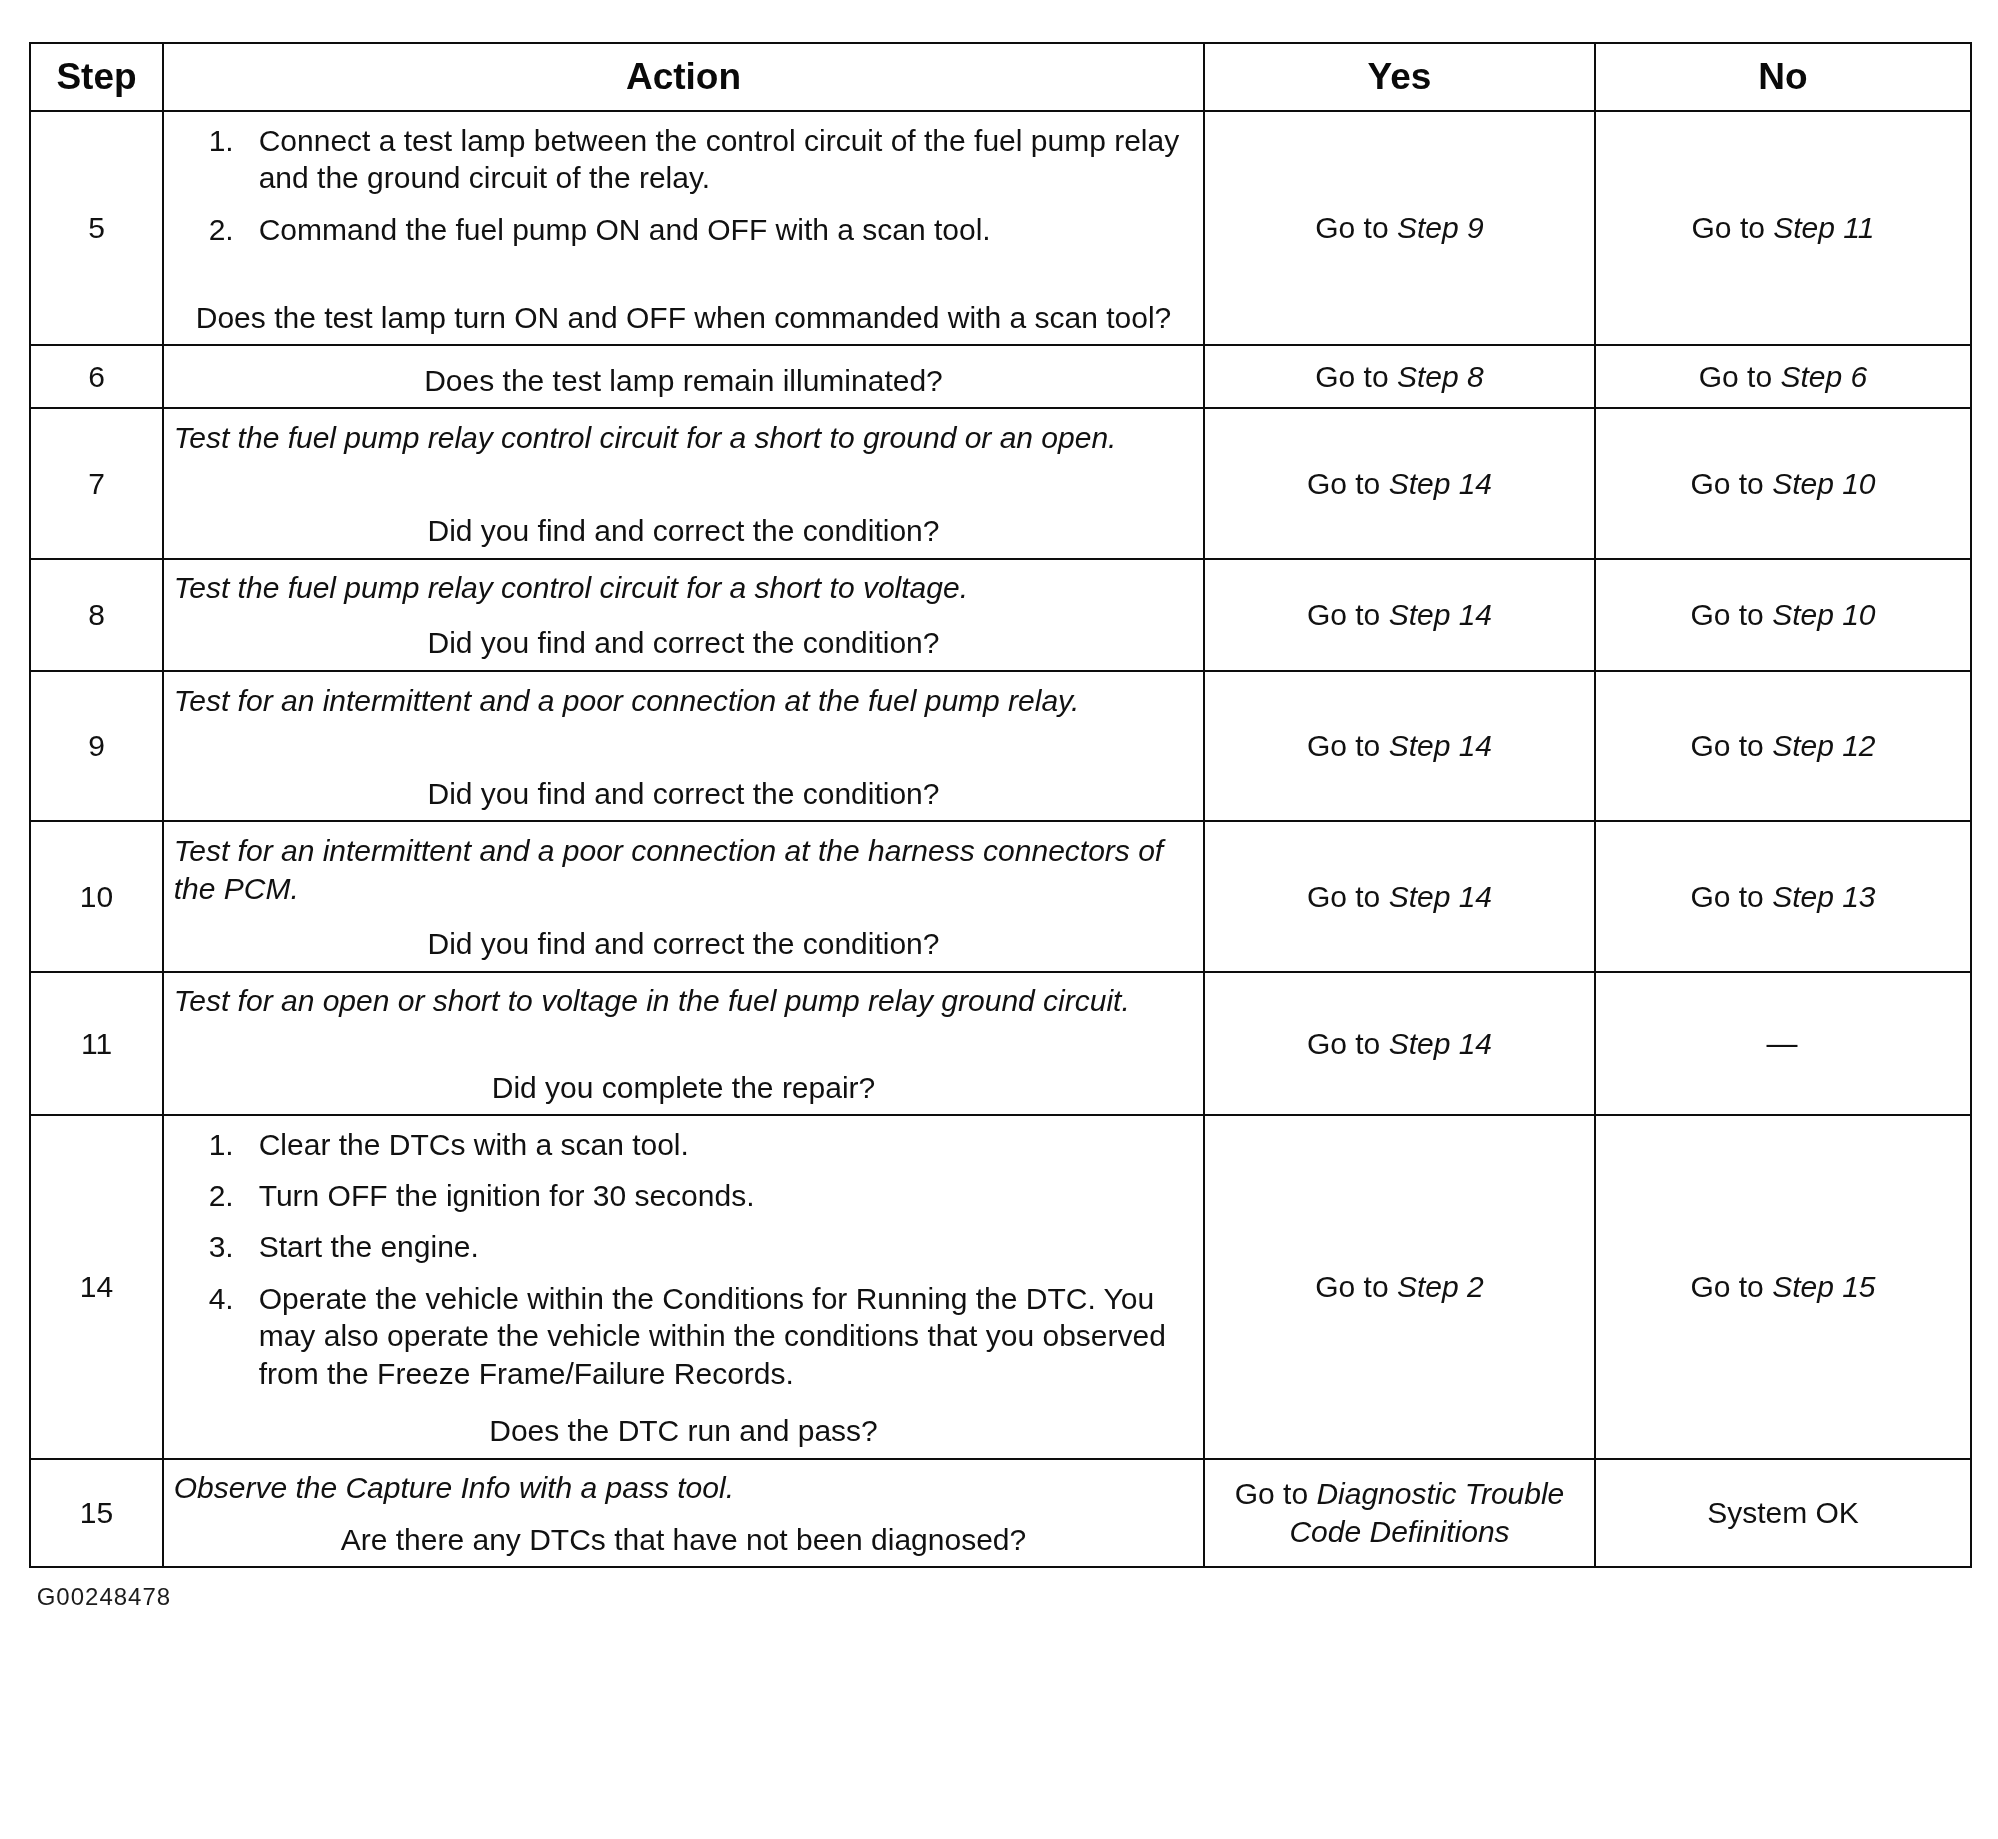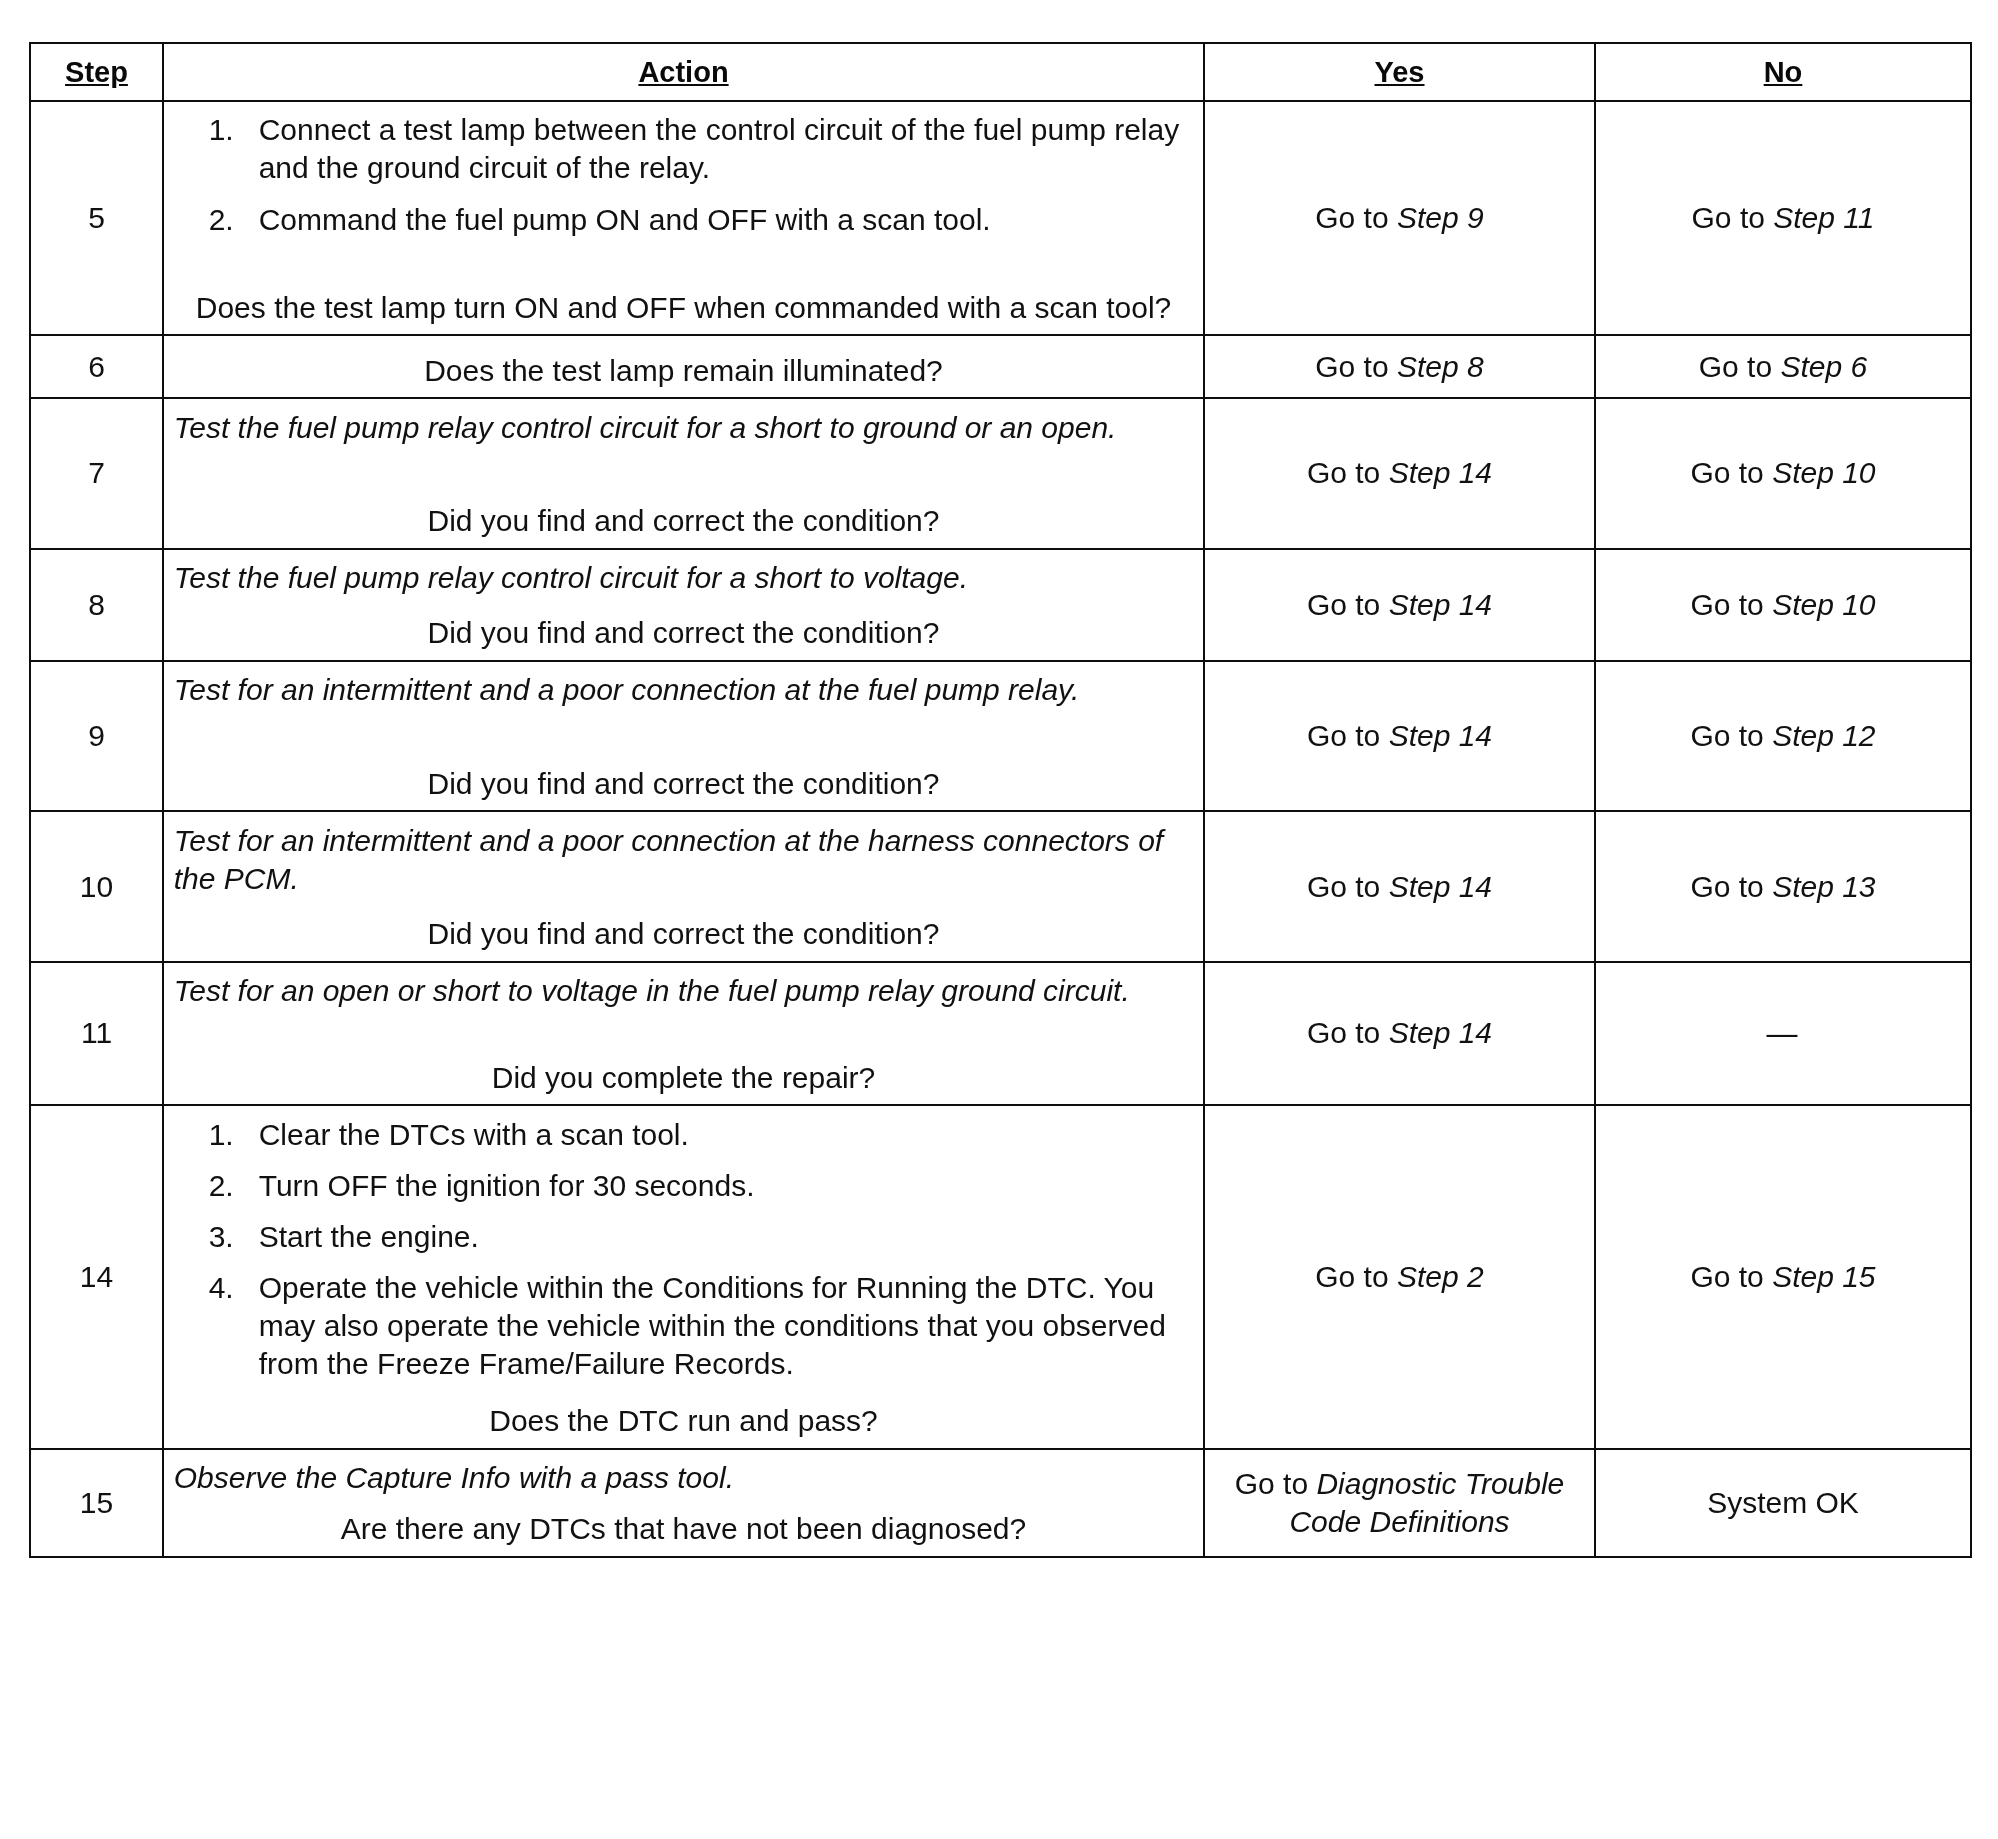--- a/index.html
+++ b/index.html
@@ -37,10 +37,9 @@
   table.diag th {
     font-weight: bold;
     text-align: center;
-    font-size: 29px;
+    font-size: 37px;
     padding: 9.7px 5.8px;
     color: #0a0a0a;
-    text-decoration: underline;
   }
   td.step-cell {
     text-align: center;

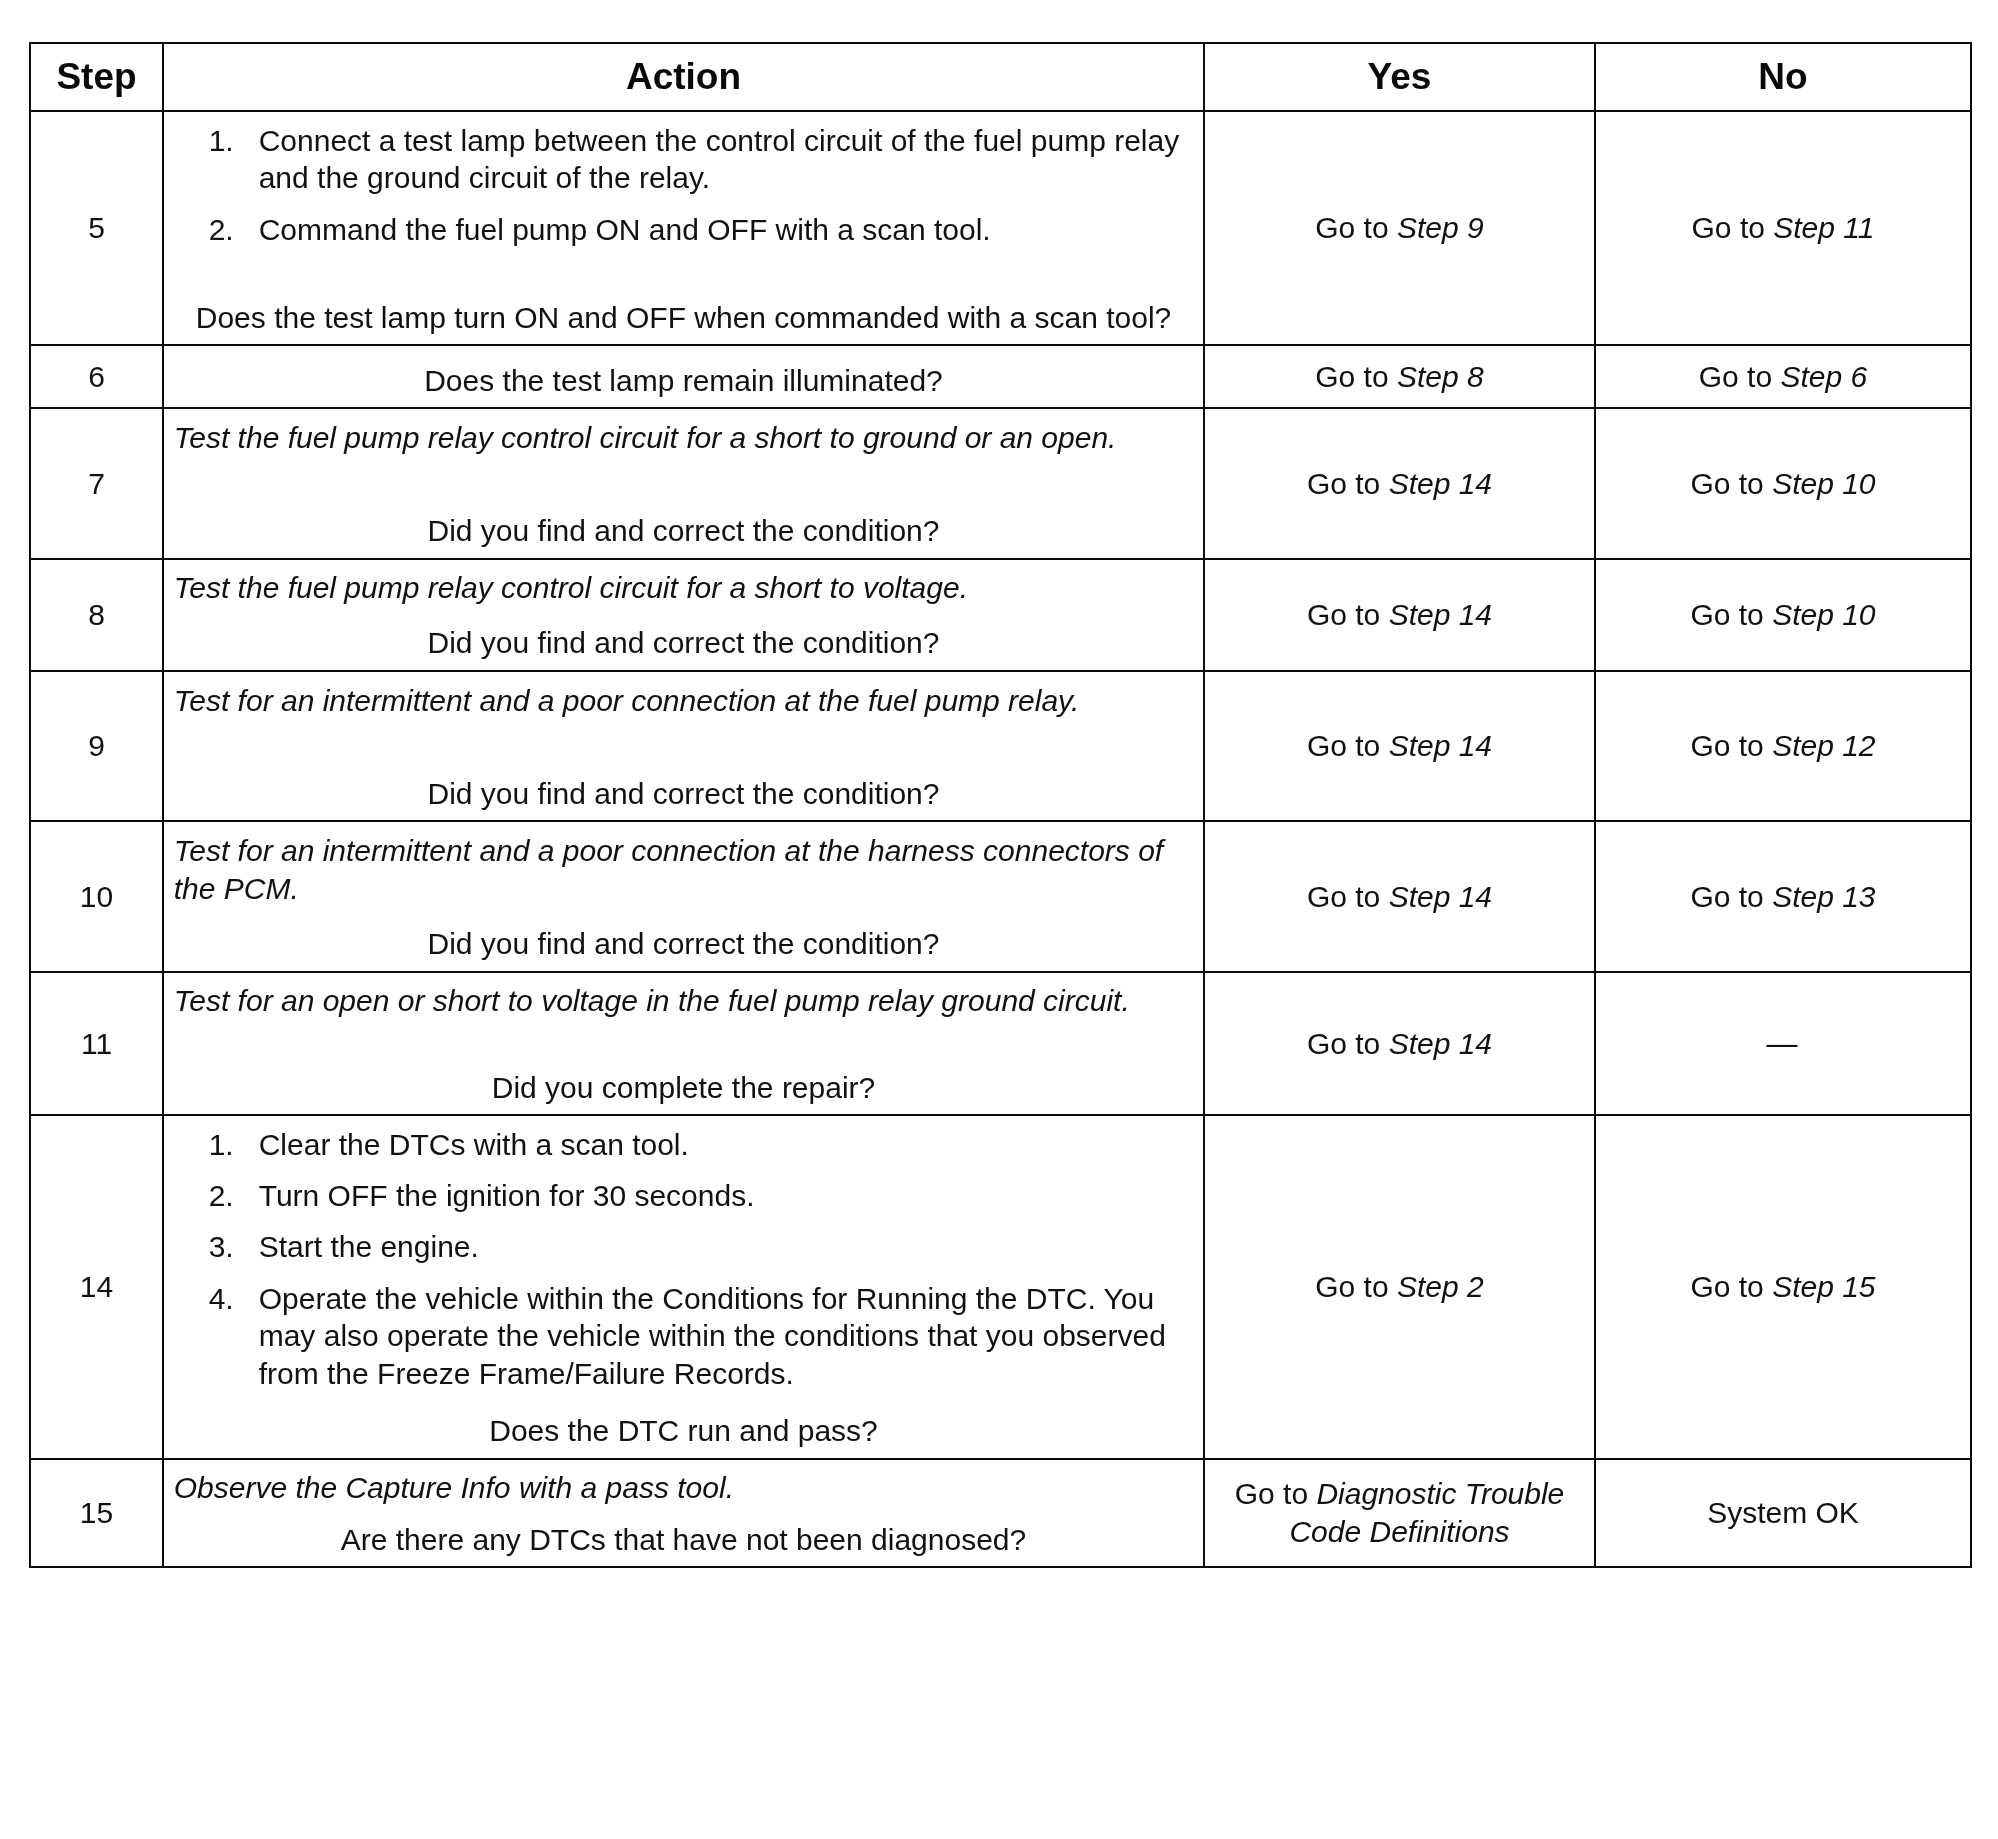--- a/index.html
+++ b/index.html
@@ -272,6 +272,7 @@
       </tbody>
   </table>
 
+  <div class="footer-id">G00248478</div>
 </div>
 
 

